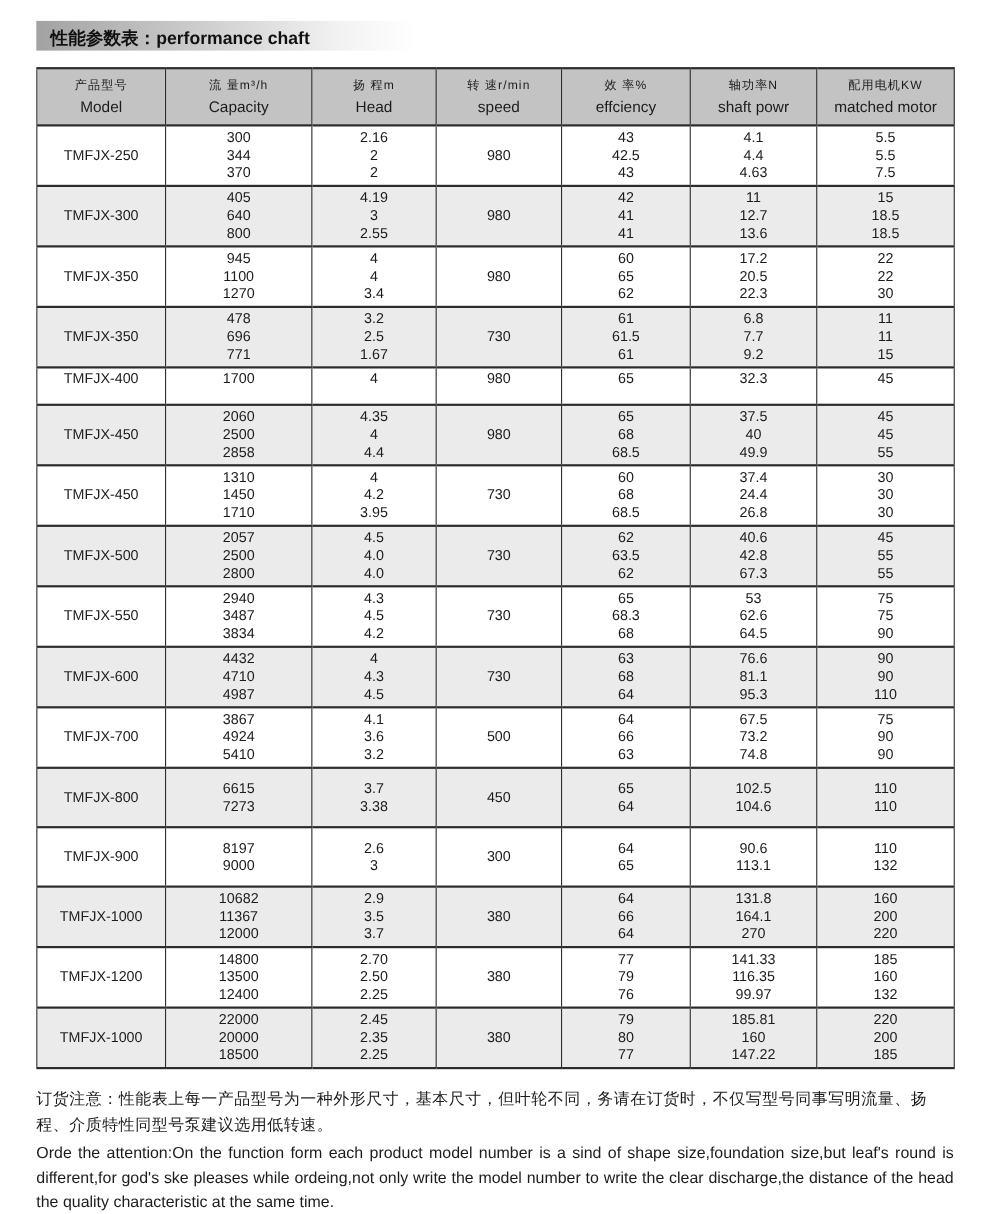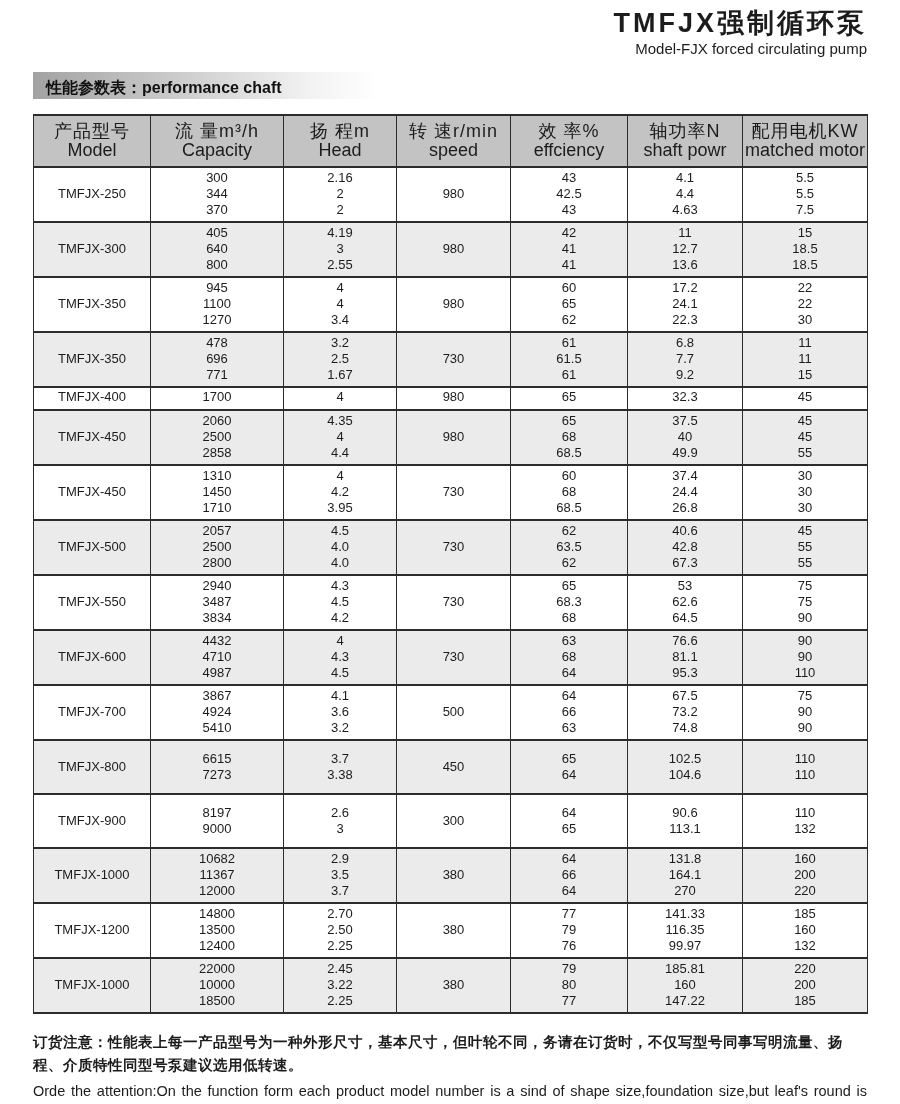--- a/index.html
+++ b/index.html
@@ -77,10 +77,6 @@
 
 <div class="page">
 
-  <div class="titles">
-    <div class="title-cn">TMFJX强制循环泵</div>
-    <div class="title-en">Model-FJX forced circulating pump</div>
-  </div>
 
   <div class="section-bar">
     <span class="section-title">性能参数表：performance chaft</span>

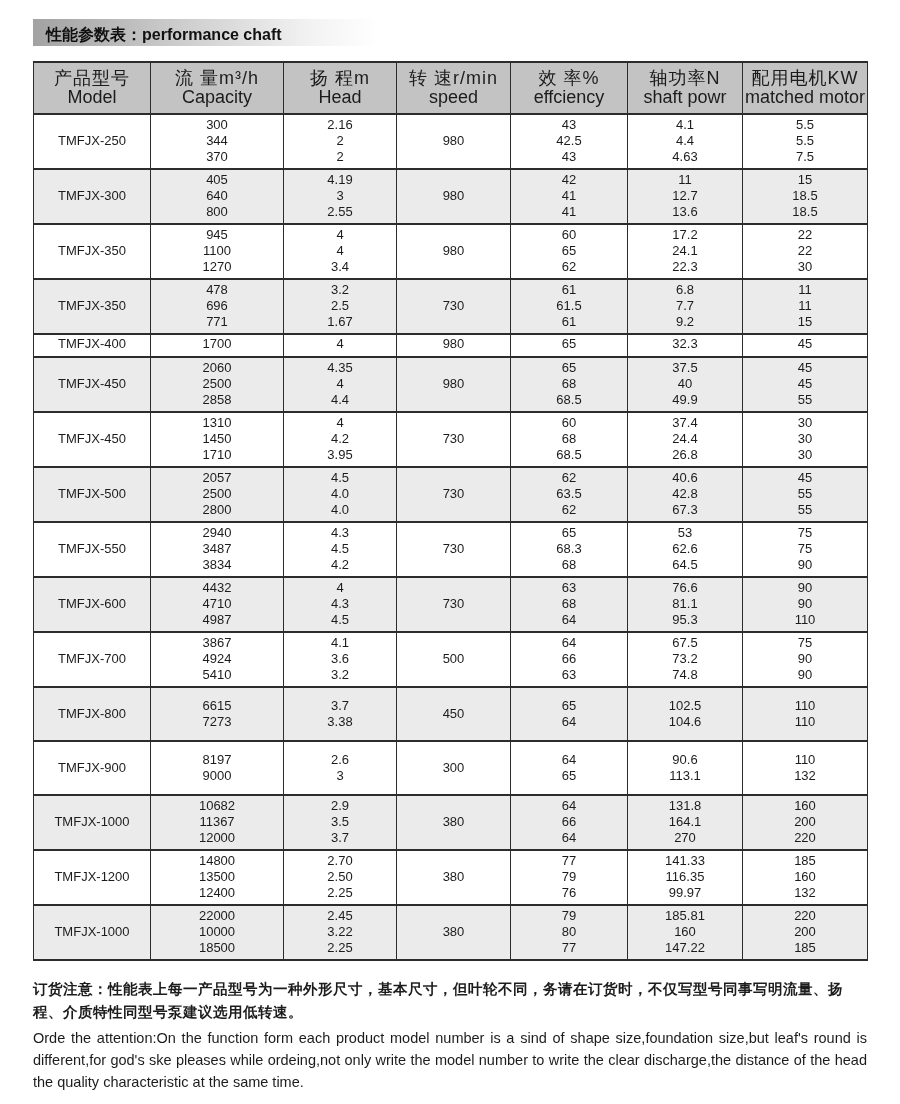--- a/index.html
+++ b/index.html
@@ -52,7 +52,7 @@
     font-weight:normal;
     padding:6px 0 7px 0;
   }
-  .hdr-cn { font-size:18px; line-height:19px; letter-spacing:1px; }
+  .hdr-cn { font-size:11px; line-height:19px; letter-spacing:1px; }
   .hdr-en { font-size:18px; line-height:18px; }
 
   .perf tbody td {

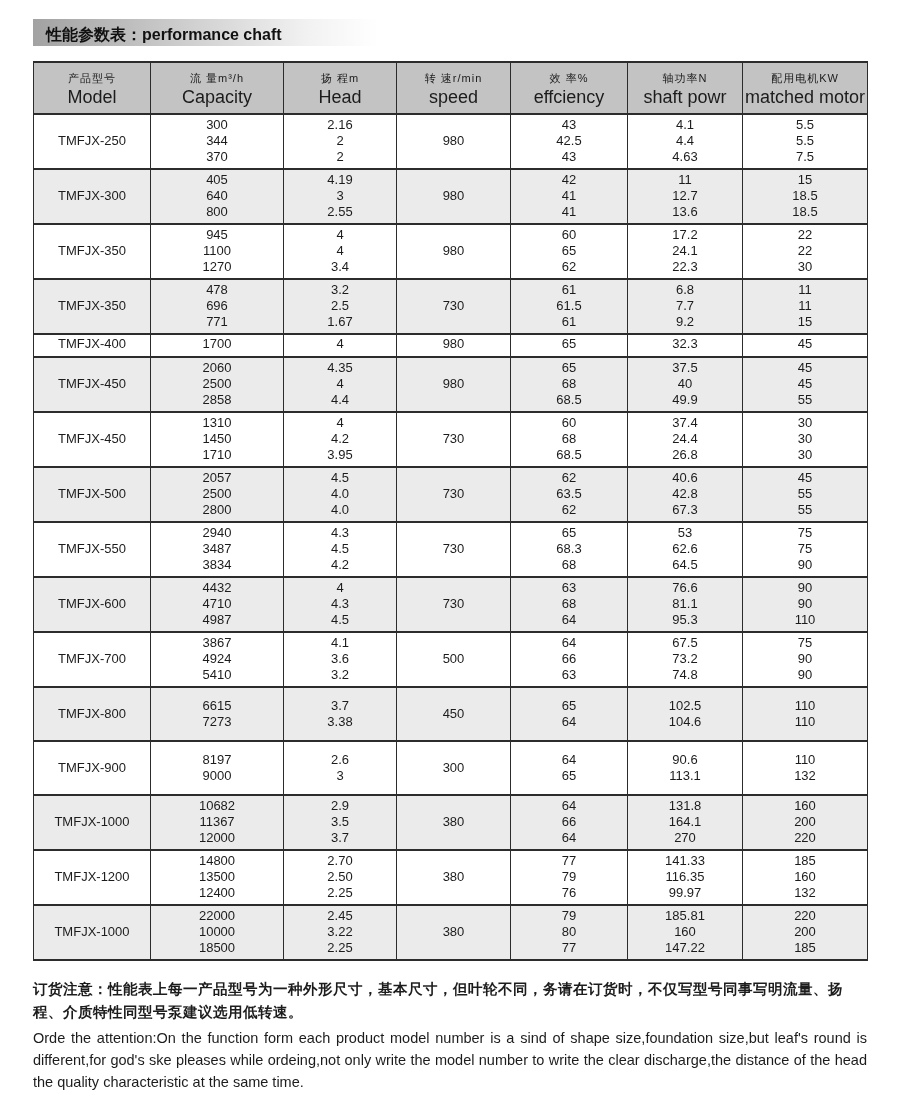--- a/index.html
+++ b/index.html
@@ -53,7 +53,7 @@
     padding:6px 0 7px 0;
   }
   .hdr-cn { font-size:11px; line-height:19px; letter-spacing:1px; }
-  .hdr-en { font-size:18px; line-height:18px; }
+  .hdr-en { font-size:14px; line-height:18px; }
 
   .perf tbody td {
     font-size:13px;

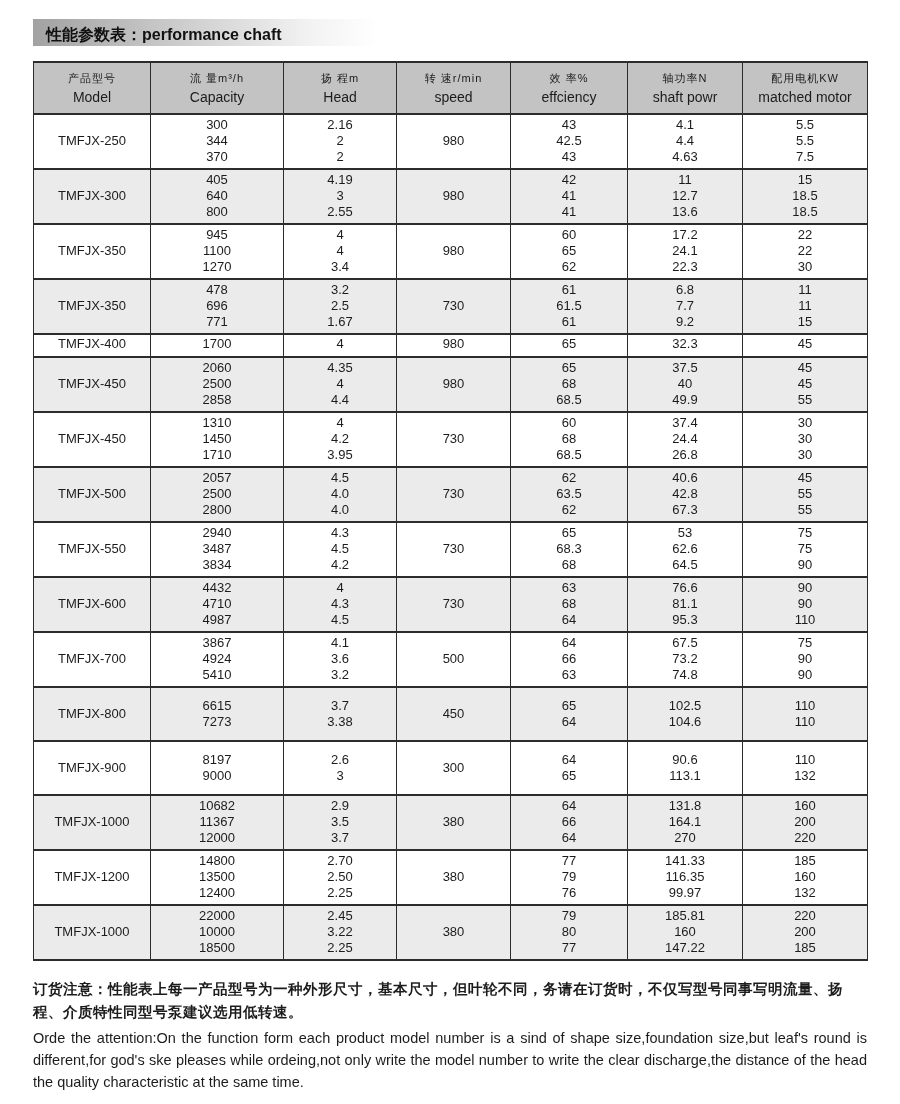--- a/index.html
+++ b/index.html
@@ -215,7 +215,7 @@
           </td>
           <td>
             <div>17.2</div>
-            <div>24.1</div>
+            <div>20.5</div>
             <div>22.3</div>
           </td>
           <td>

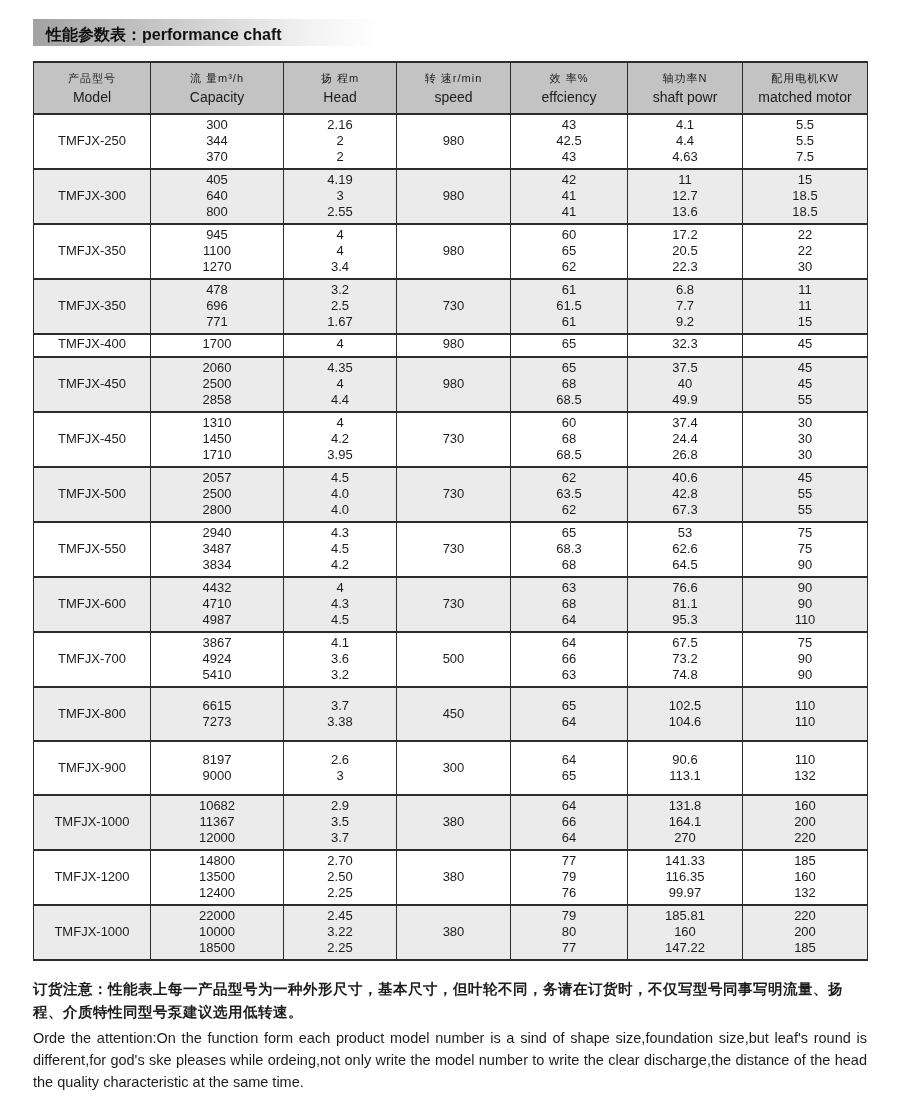--- a/index.html
+++ b/index.html
@@ -66,7 +66,7 @@
   .perf tbody tr:nth-child(12) td,
   .perf tbody tr:nth-child(13) td { padding:10px 0; }
   
-  .perf tbody tr:nth-child(5) td { padding:1px 0 4px 0;margin-top:48px; }
+  .perf tbody tr:nth-child(5) td { padding:1px 0 15px 0;margin-top:48px; }
 
   .notes { width:834px; margin-top:17px; }
   .note-cn { font-size:14.5px; font-weight:bold; line-height:23px; letter-spacing:0.5px; }

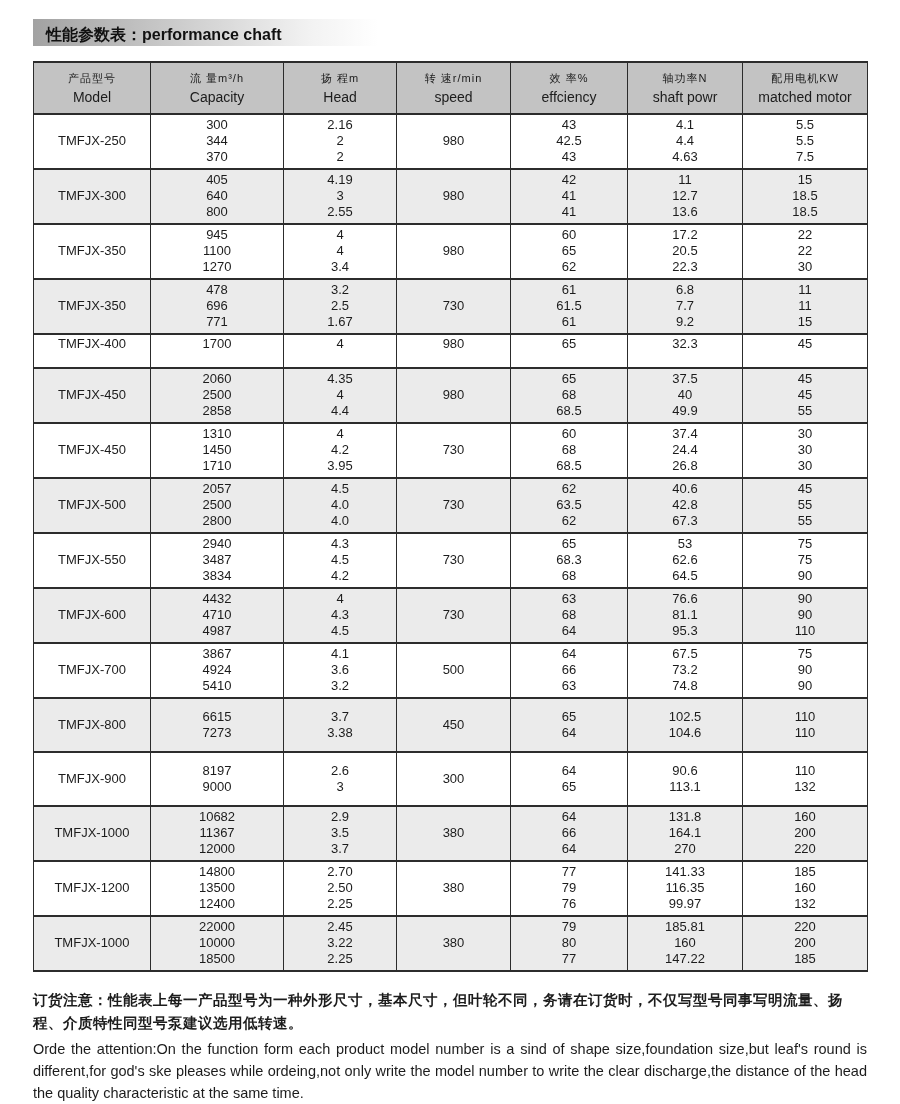--- a/index.html
+++ b/index.html
@@ -606,7 +606,7 @@
           </td>
           <td>
             <div>22000</div>
-            <div>10000</div>
+            <div>20000</div>
             <div>18500</div>
           </td>
           <td>

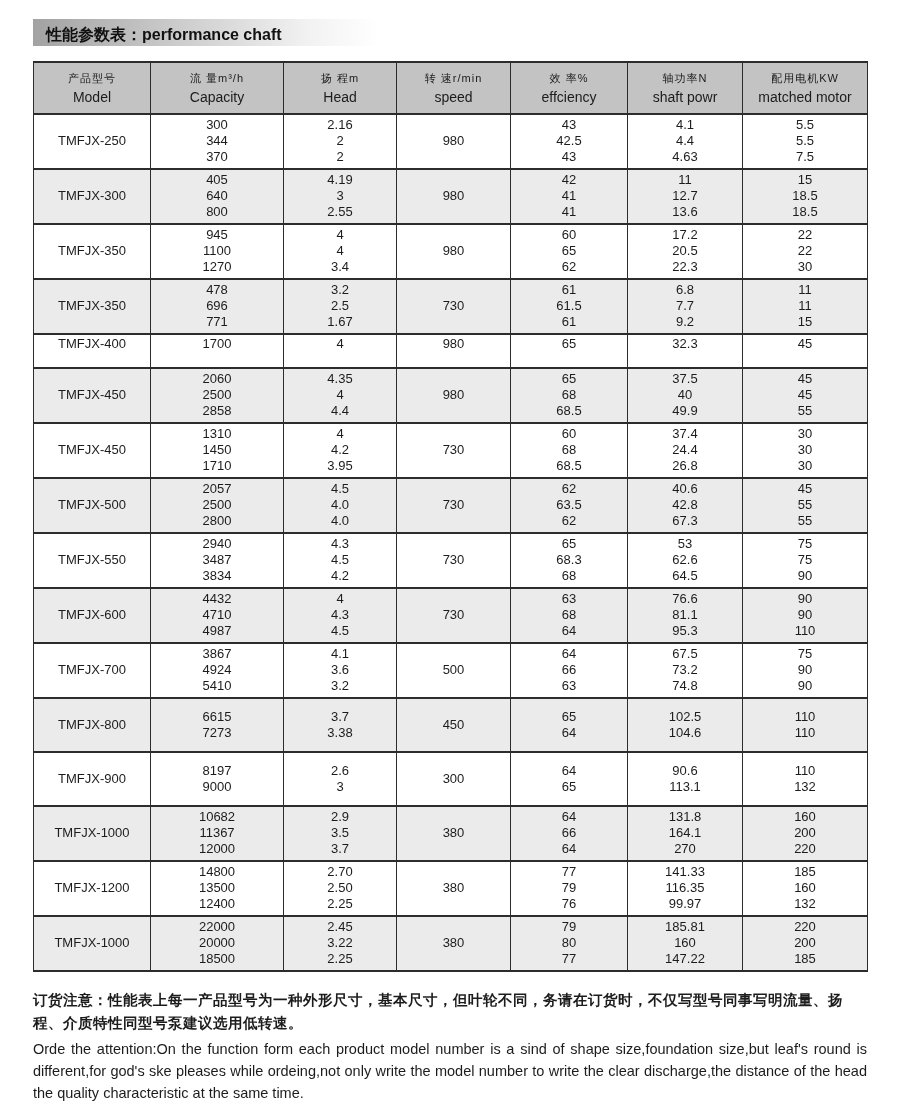--- a/index.html
+++ b/index.html
@@ -611,7 +611,7 @@
           </td>
           <td>
             <div>2.45</div>
-            <div>3.22</div>
+            <div>2.35</div>
             <div>2.25</div>
           </td>
           <td>

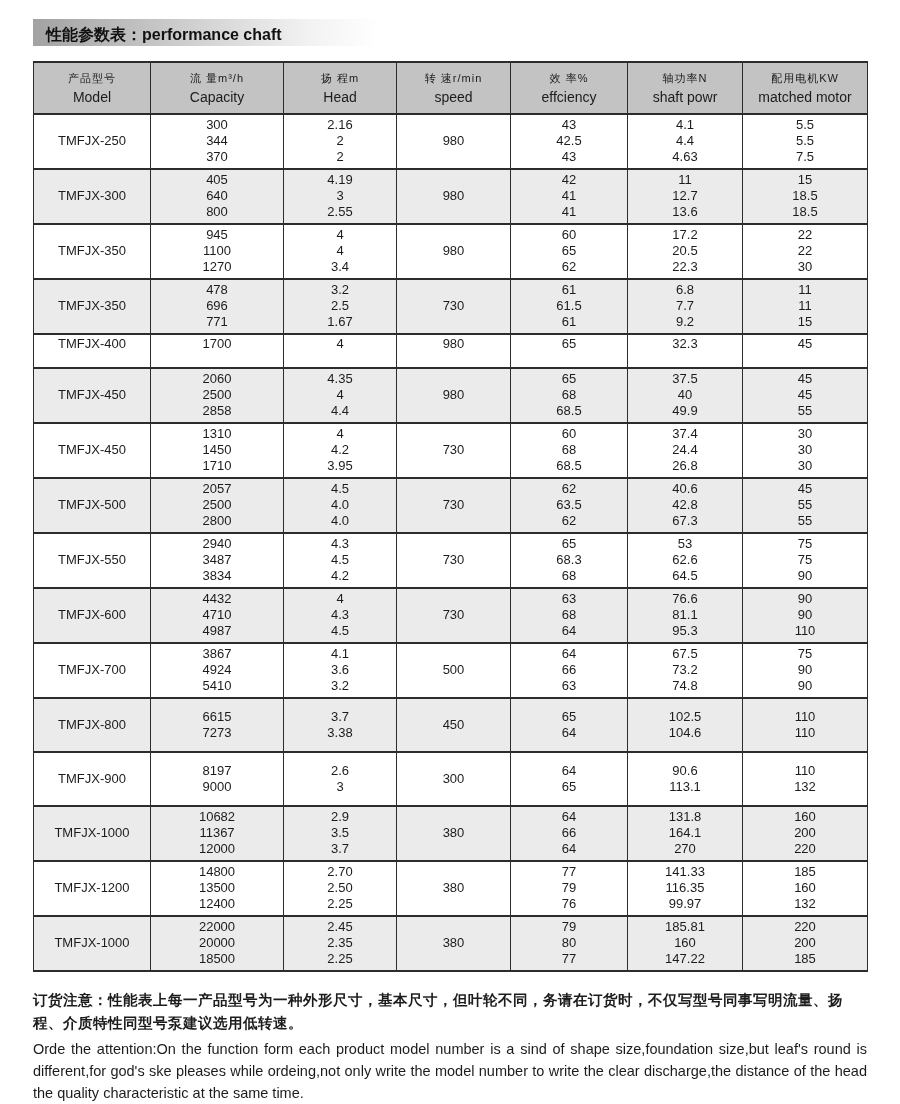--- a/index.html
+++ b/index.html
@@ -69,7 +69,7 @@
   .perf tbody tr:nth-child(5) td { padding:1px 0 15px 0;margin-top:48px; }
 
   .notes { width:834px; margin-top:17px; }
-  .note-cn { font-size:14.5px; font-weight:bold; line-height:23px; letter-spacing:0.5px; }
+  .note-cn { font-size:14.5px; font-weight:normal; line-height:23px; letter-spacing:0.5px; }
   .note-en { font-size:14.5px; line-height:22px; text-align:justify; margin-top:3px; }
 </style>
 </head>

